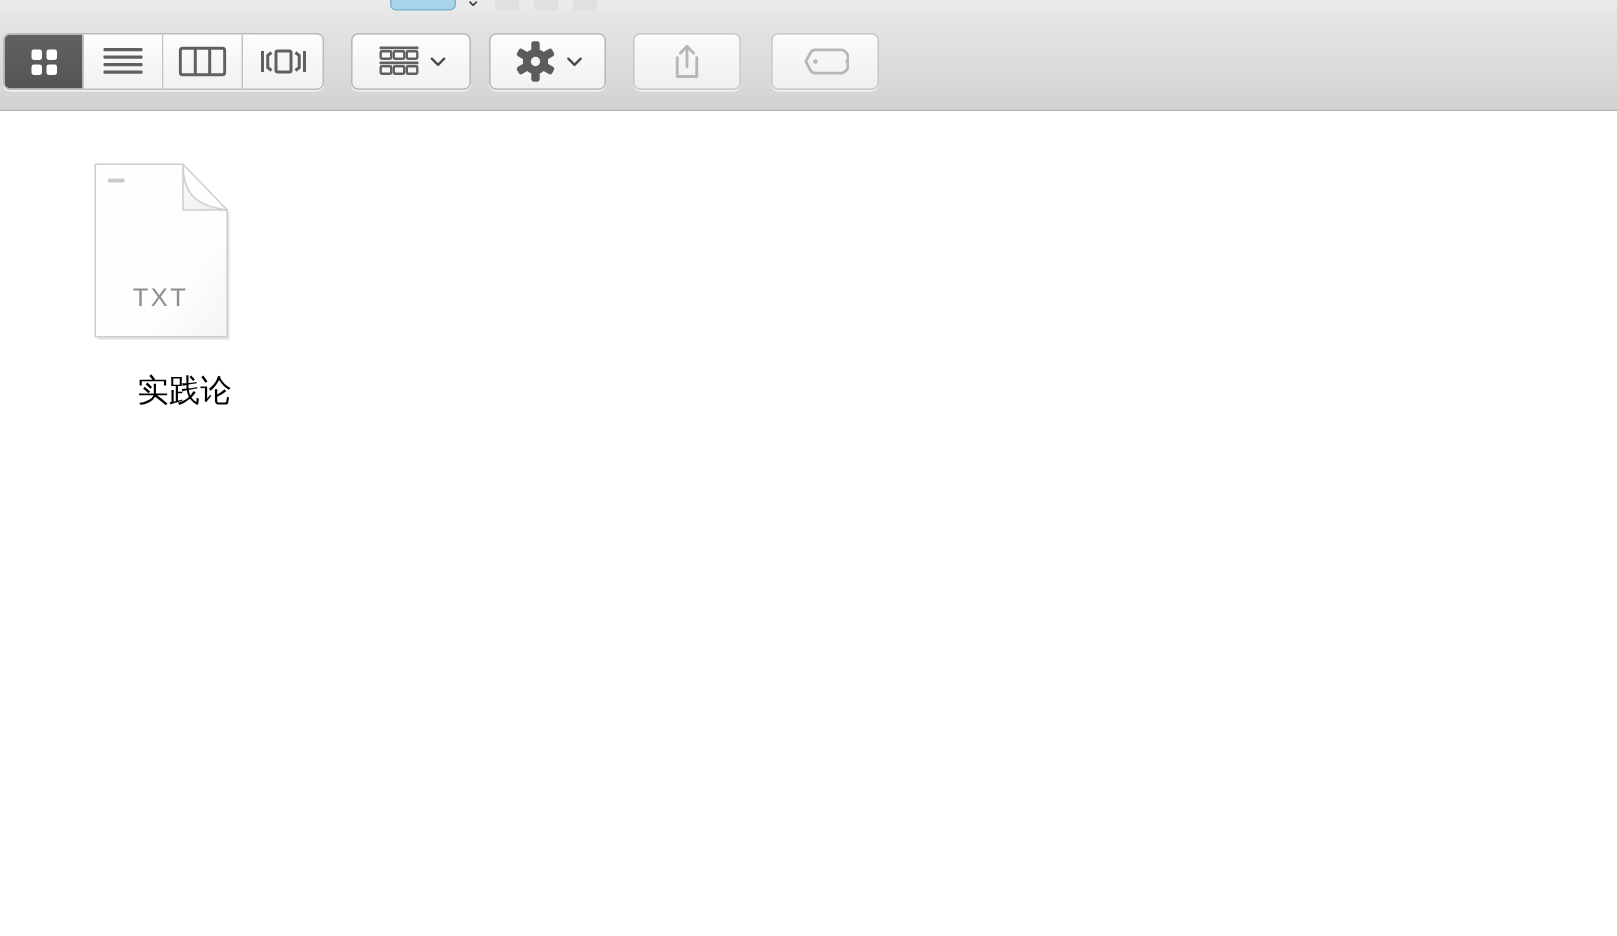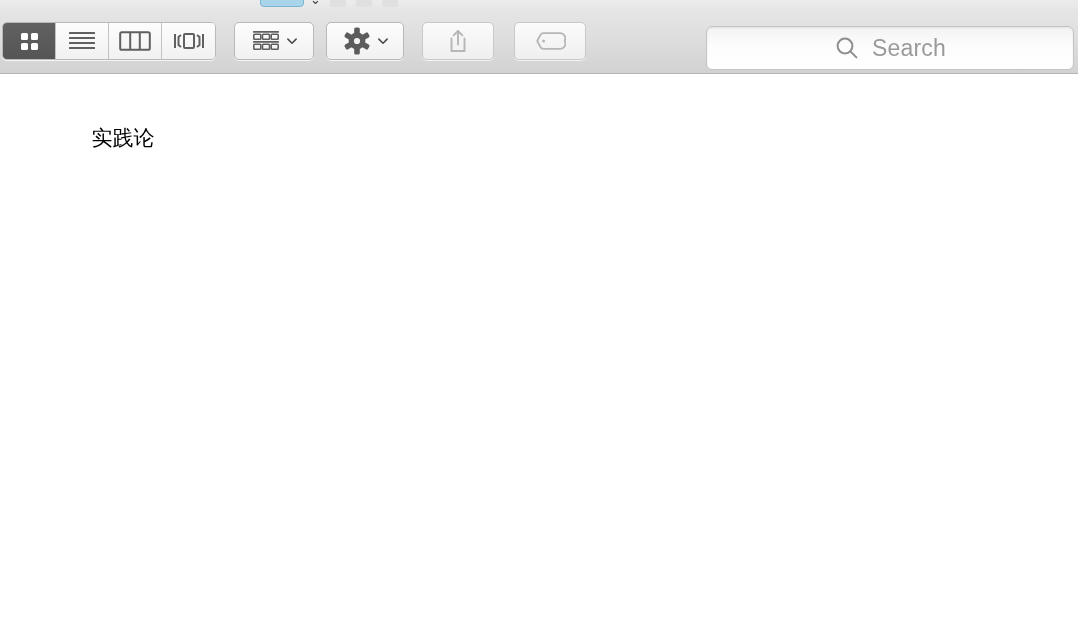--- a/index.html
+++ b/index.html
@@ -312,13 +312,6 @@
       </svg>
     </div>
 
-    <div class="search-field">
-      <svg width="26" height="26" viewBox="0 0 26 26">
-        <circle cx="11" cy="11" r="7.4" fill="none" stroke="#8d8d8d" stroke-width="2"></circle>
-        <line x1="16.4" y1="16.4" x2="22.4" y2="22.4" stroke="#8d8d8d" stroke-width="2" stroke-linecap="round"></line>
-      </svg>
-      <span class="search-placeholder">Search</span>
-    </div>
 
   </div>
 

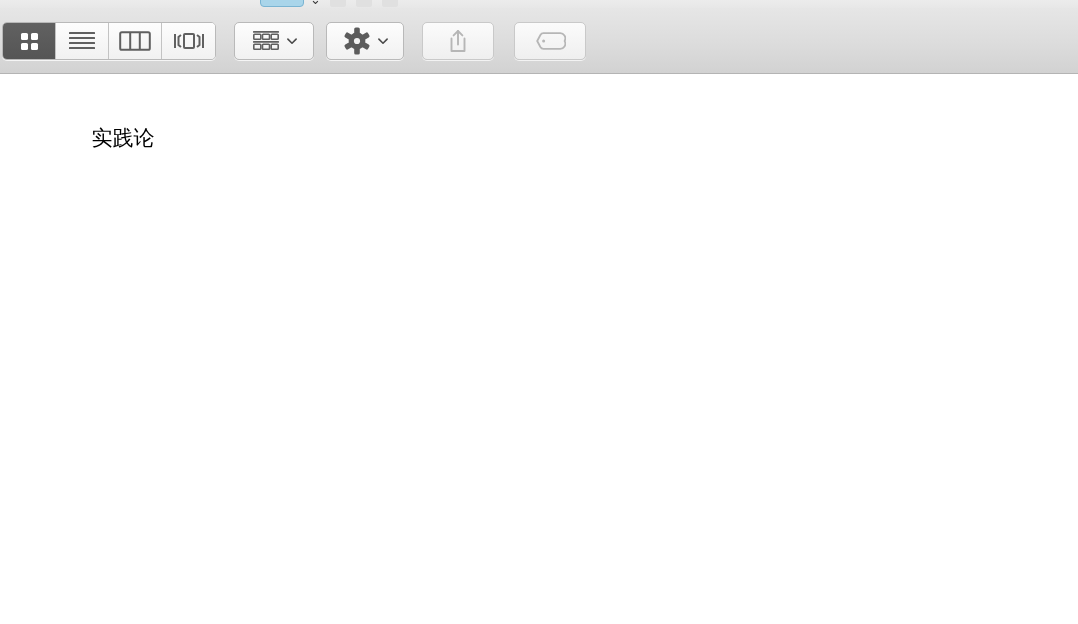--- a/index.html
+++ b/index.html
@@ -319,6 +319,33 @@
 
     <div class="file-item">
 
+      <div class="doc-icon-wrap">
+        <svg width="94" height="123" viewBox="0 0 94 123">
+          <defs>
+            <linearGradient id="pageGrad" x1="0" y1="0" x2="1" y2="1">
+              <stop offset="0%" stop-color="#ffffff"></stop>
+              <stop offset="70%" stop-color="#fdfdfd"></stop>
+              <stop offset="100%" stop-color="#f4f4f4"></stop>
+            </linearGradient>
+            <linearGradient id="foldGrad" x1="0" y1="0" x2="1" y2="1">
+              <stop offset="0%" stop-color="#ffffff"></stop>
+              <stop offset="100%" stop-color="#e9e9e9"></stop>
+            </linearGradient>
+          </defs>
+
+          <path d="M3.5 4.5 L62 4.5 L91.5 35 L91.5 119.5 L3.5 119.5 Z" fill="#000000" opacity="0.10" transform="translate(1.6,2.0)"></path>
+
+          <path d="M3.5 4.5 L62 4.5 L91.5 35 L91.5 119.5 L3.5 119.5 Z" fill="url(#pageGrad)" stroke="#cfcfcf" stroke-width="1.1" stroke-linejoin="round"></path>
+
+          <path d="M62 4.5 C62 22 68 32 91.5 35 L62 35 Z" fill="url(#foldGrad)" stroke="#cfcfcf" stroke-width="1.1" stroke-linejoin="round"></path>
+
+          <rect x="12" y="14" width="11" height="2.6" rx="0.8" fill="#cbcbcb"></rect>
+        </svg>
+
+        <div style="position:absolute; left:0; top:84px; width:94px; text-align:center;
+                    font-size:17px; letter-spacing:1.6px; color:#8e8e8e;
+                    font-family:'Liberation Sans', sans-serif;">TXT</div>
+      </div>
 
       <div class="file-label">实践论</div>
     </div>

